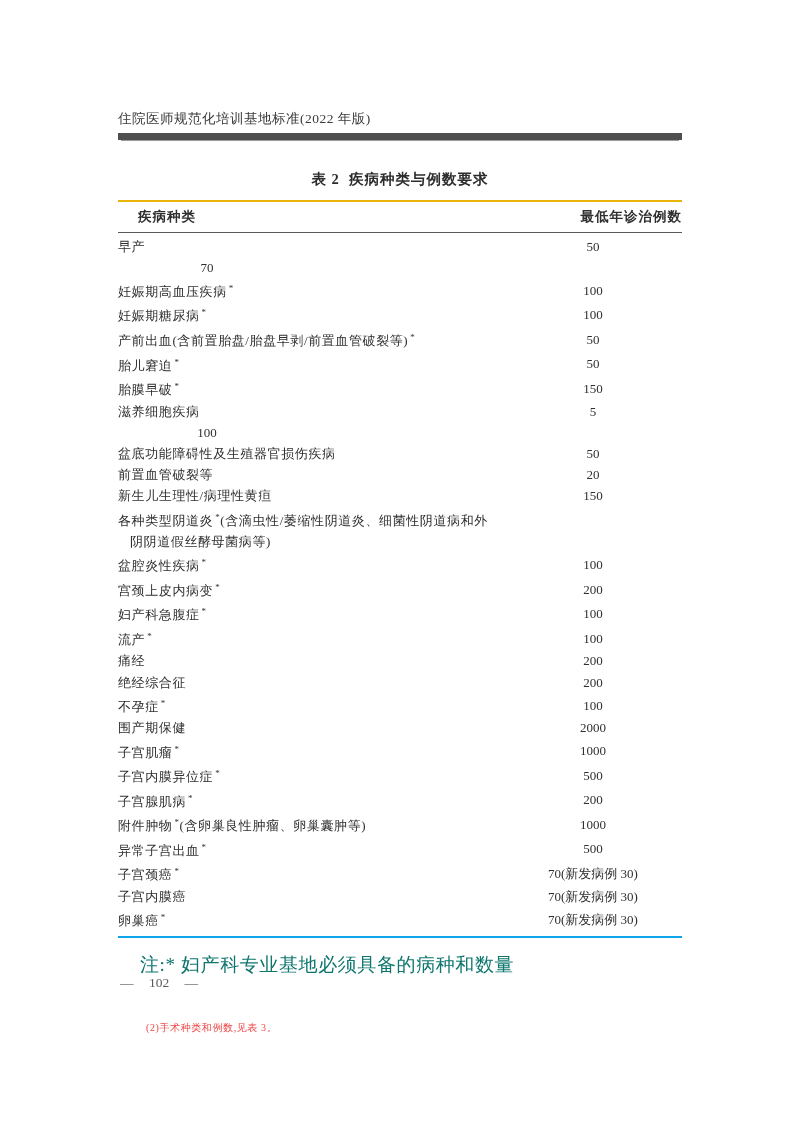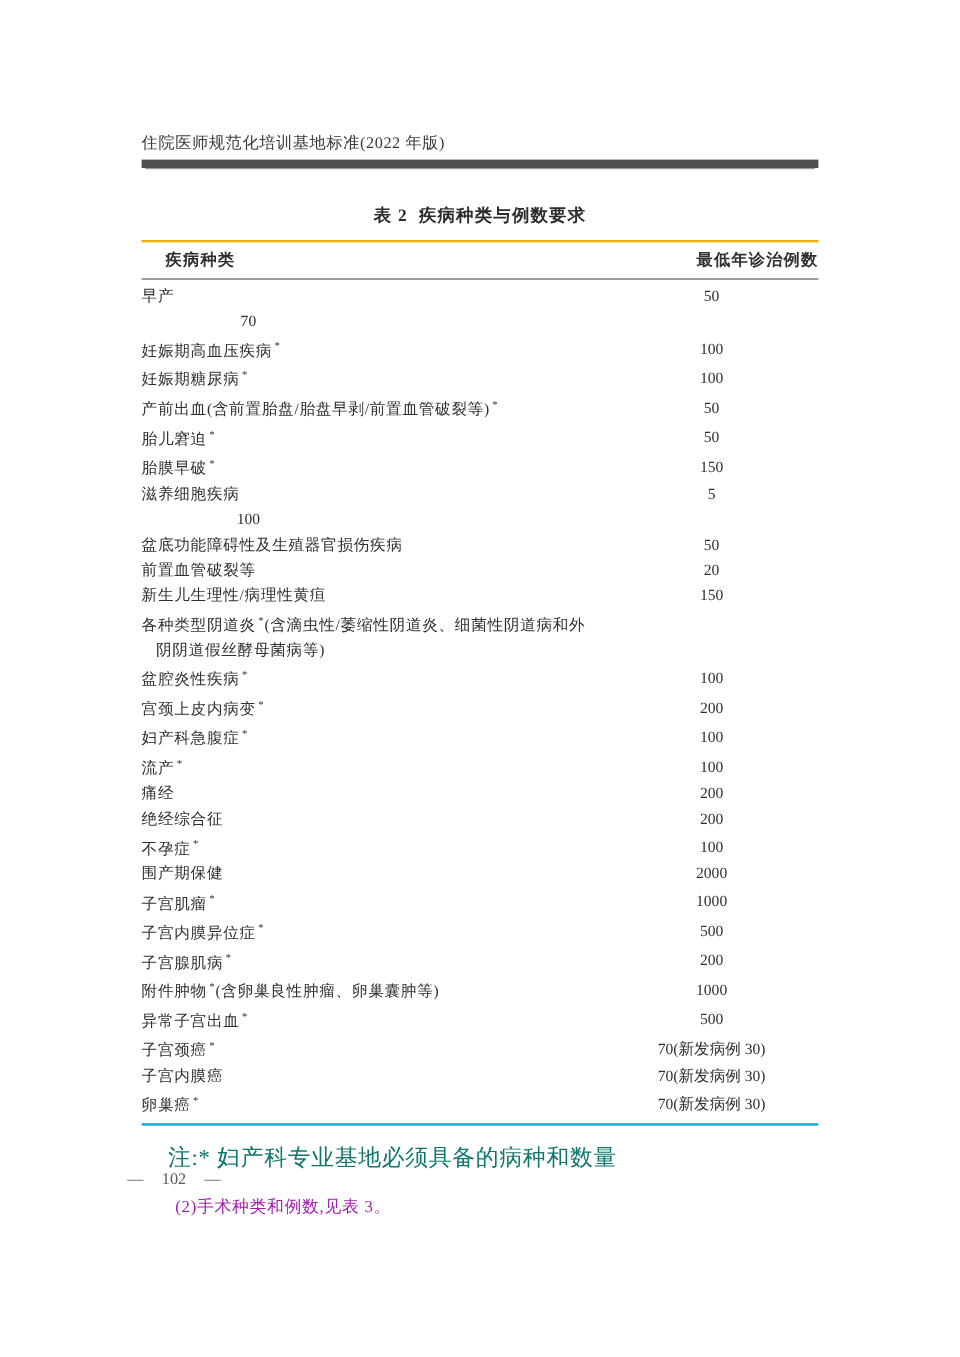--- a/index.html
+++ b/index.html
@@ -118,7 +118,7 @@
   
   .page-footer {
     position: absolute;
-    left: 106px;
+    left: 120px;
     top: 975px;
     font-size: 13.5px;
     color: #5a5a5a;

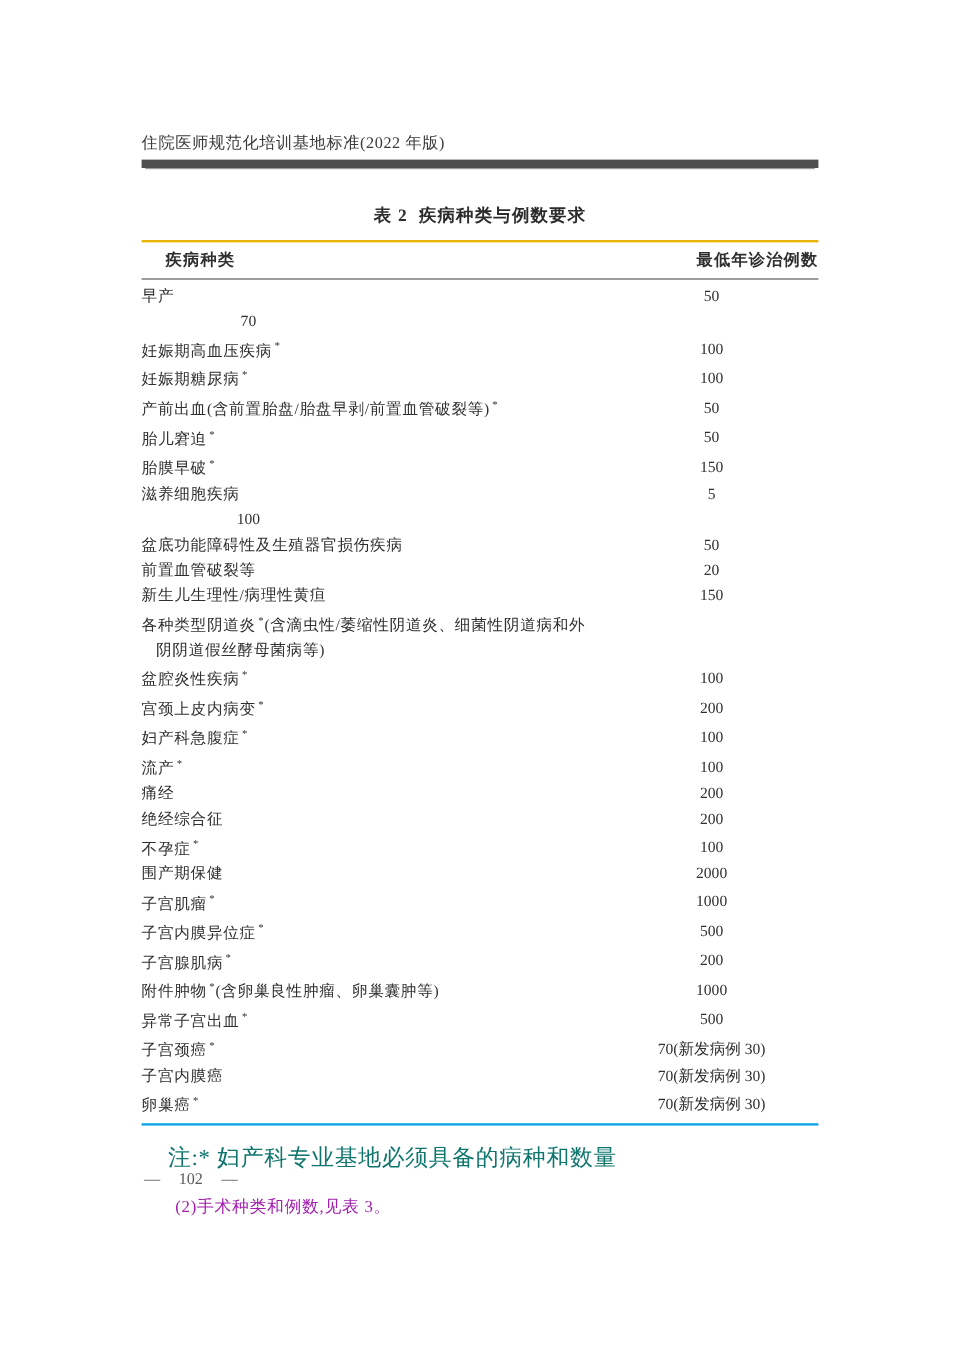--- a/index.html
+++ b/index.html
@@ -108,12 +108,12 @@
   }
   
   .body-paragraph {
-    margin-top: 19px;
+    margin-top: 43px;
     padding-left: 28px;
-    font-size: 14px;
+    font-size: 10px;
     letter-spacing: 0.6px;
     white-space: pre;
-    color: #a21caf;
+    color: #ef4444;
   }
   
   .page-footer {

